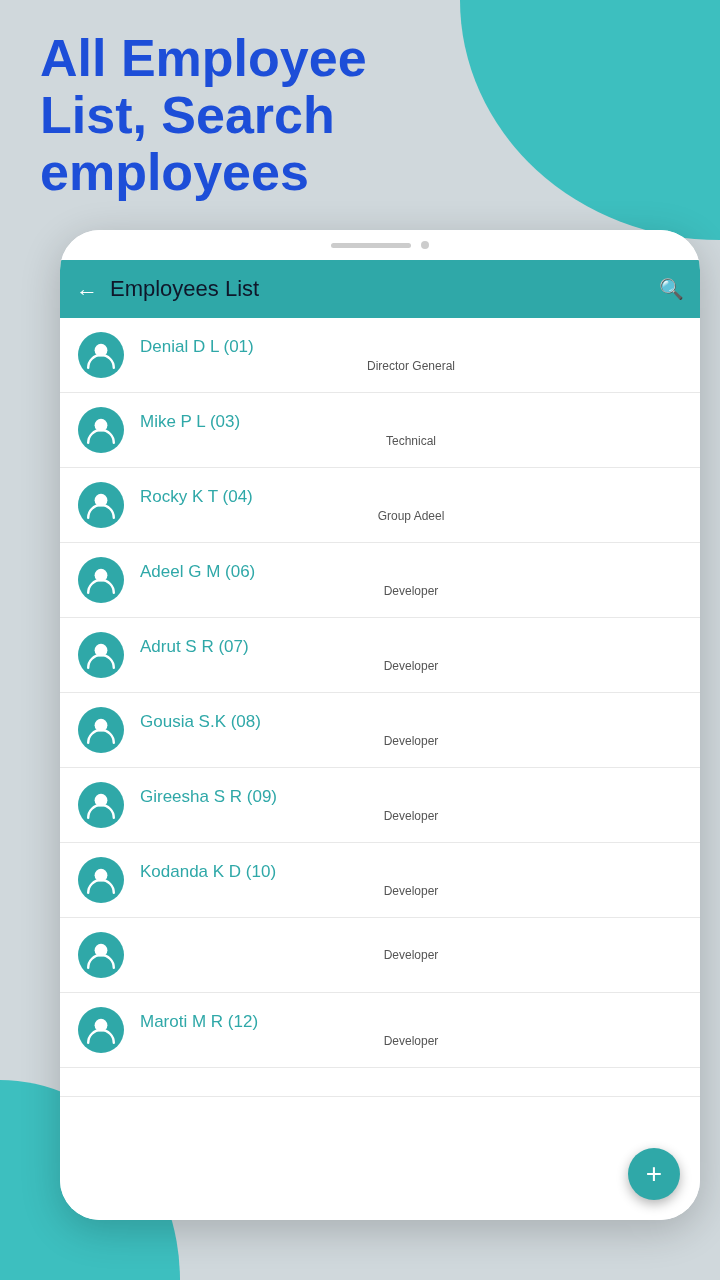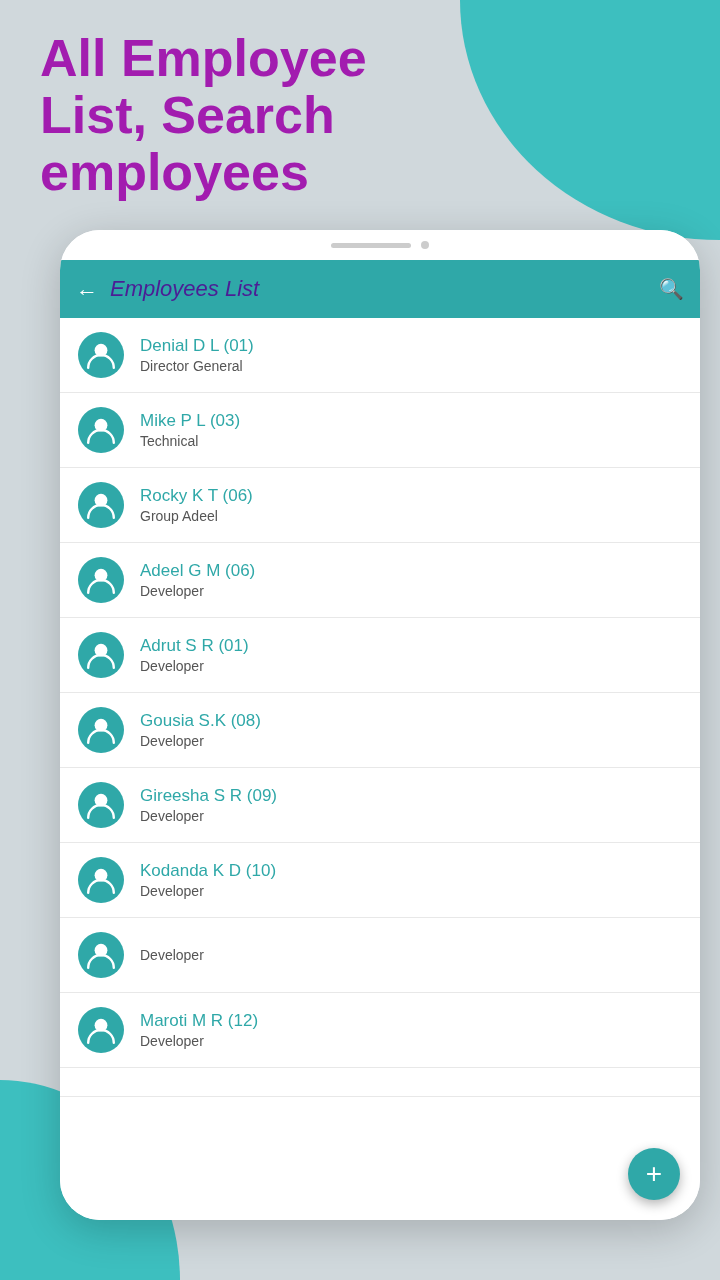--- a/index.html
+++ b/index.html
@@ -44,7 +44,7 @@
       right: 260px;
       font-size: 52px;
       font-weight: 900;
-      color: #a21caf;
+      color: #1d4ed8;
       line-height: 1.1;
       z-index: 10;
     }

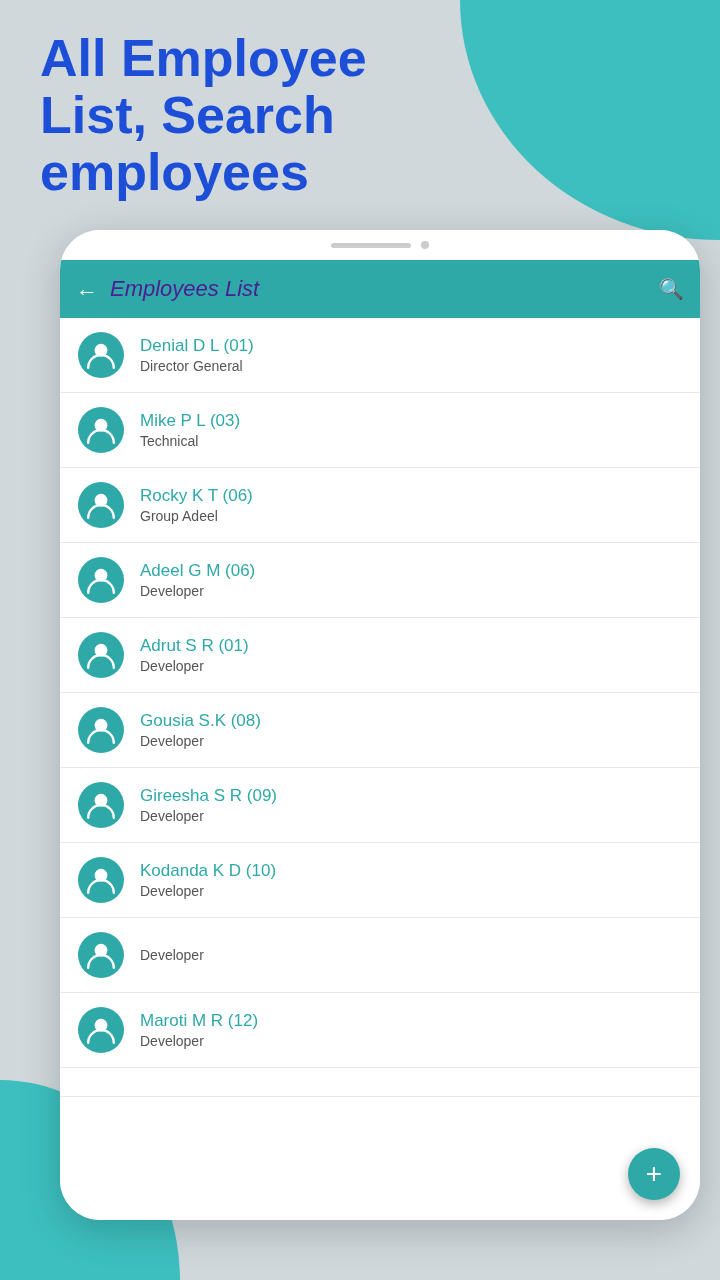--- a/index.html
+++ b/index.html
@@ -102,10 +102,9 @@
 
     .header-title {
       flex: 1;
-      color: #4c1d95;
+      color: #0f172a;
       font-size: 22px;
       font-weight: 500;
-      font-style: italic;
     }
 
     .search-icon {

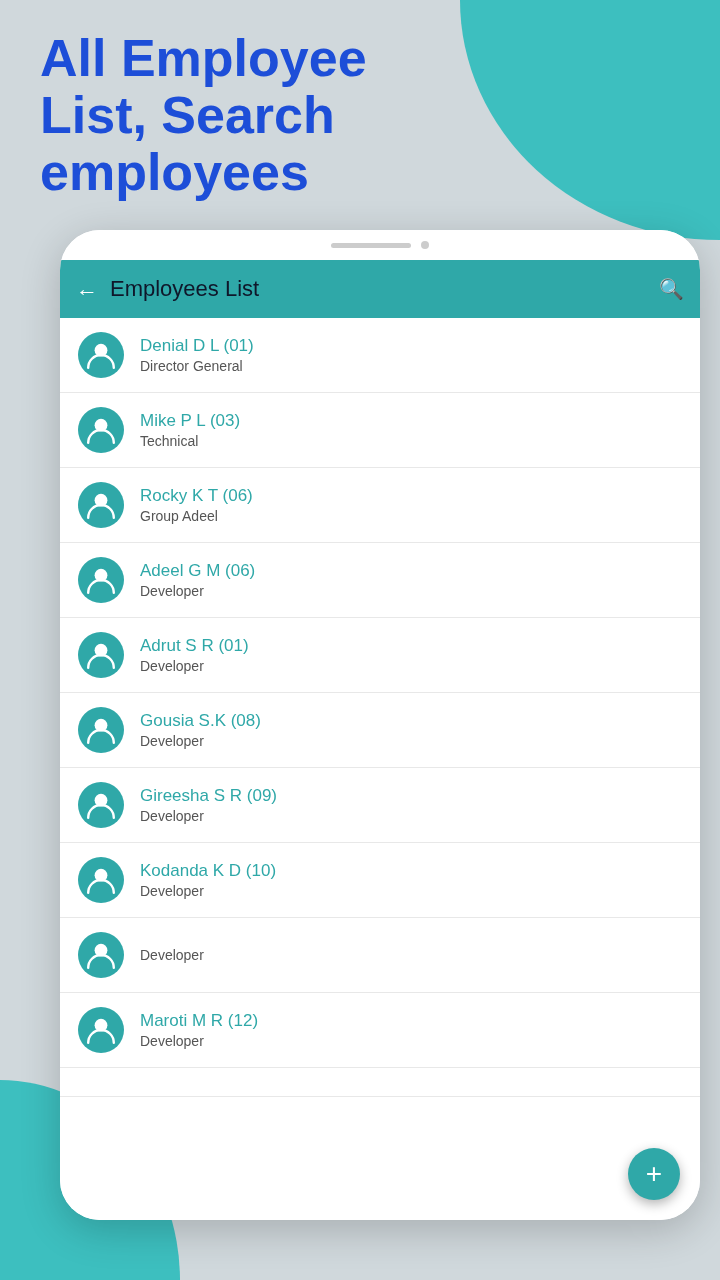--- a/index.html
+++ b/index.html
@@ -157,8 +157,9 @@
     }
 
     .employee-role {
-      font-size: 14px;
+      font-size: 12px;
       color: #555;
+      text-align: center;
     }
 
     .fab-button {

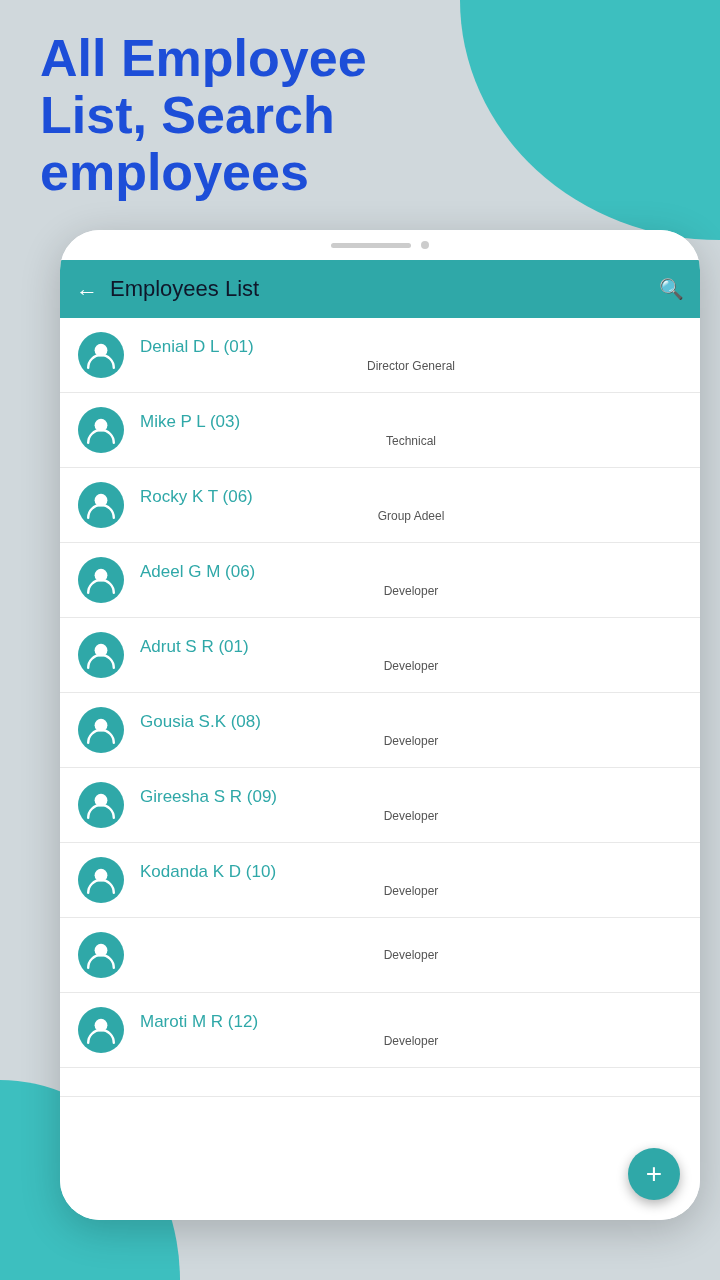--- a/index.html
+++ b/index.html
@@ -234,7 +234,7 @@
         </svg>
       </div>
       <div class="employee-info">
-        <div class="employee-name">Rocky K T (06)</div>
+        <div class="employee-name">Rocky K T (04)</div>
         <div class="employee-role">Group Adeel</div>
       </div>
     </div>

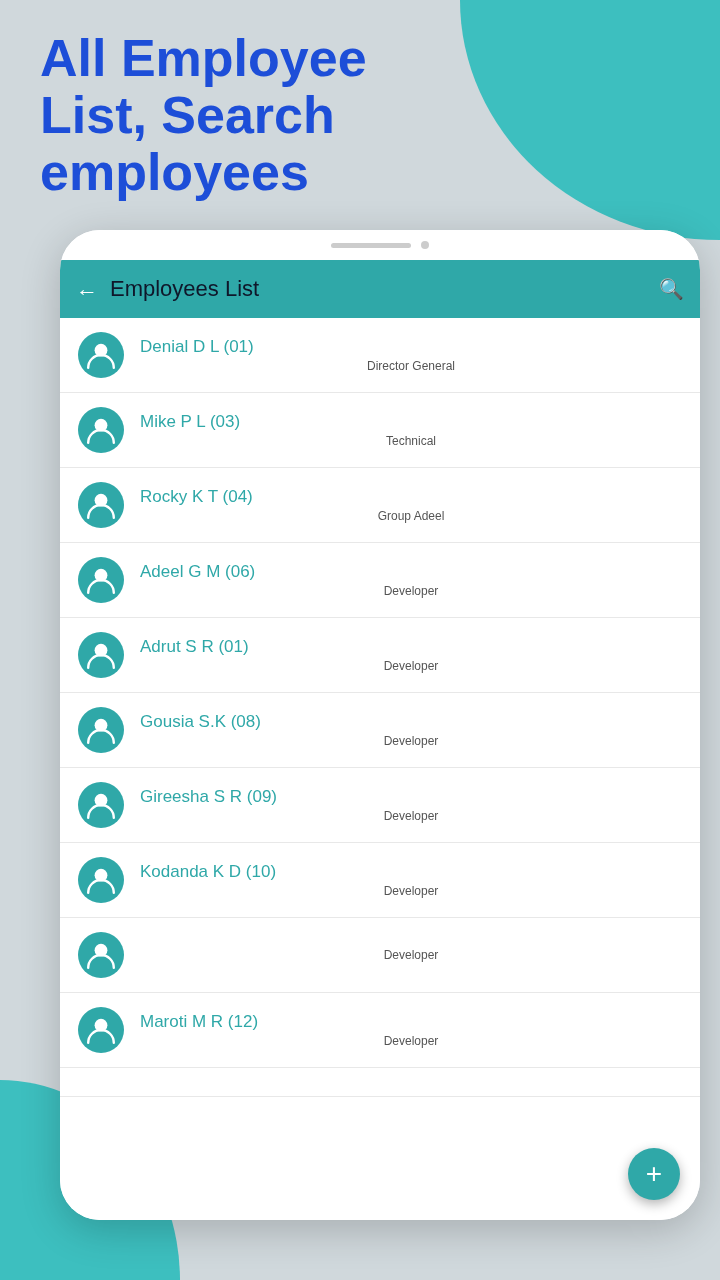--- a/index.html
+++ b/index.html
@@ -258,7 +258,7 @@
         </svg>
       </div>
       <div class="employee-info">
-        <div class="employee-name">Adrut S R (01)</div>
+        <div class="employee-name">Adrut S R (07)</div>
         <div class="employee-role">Developer</div>
       </div>
     </div>

